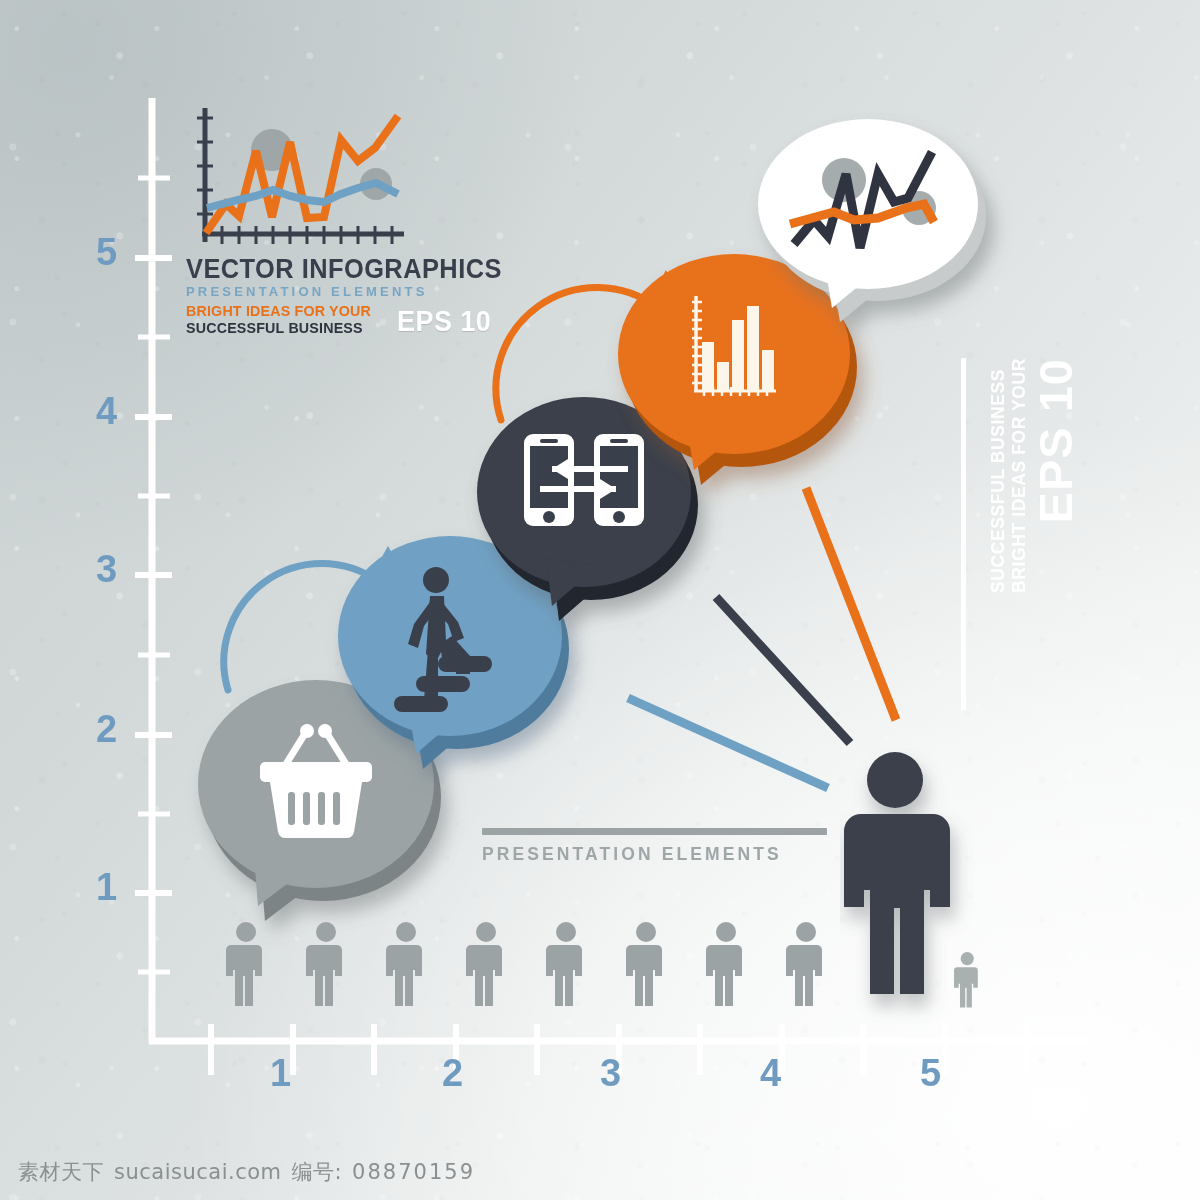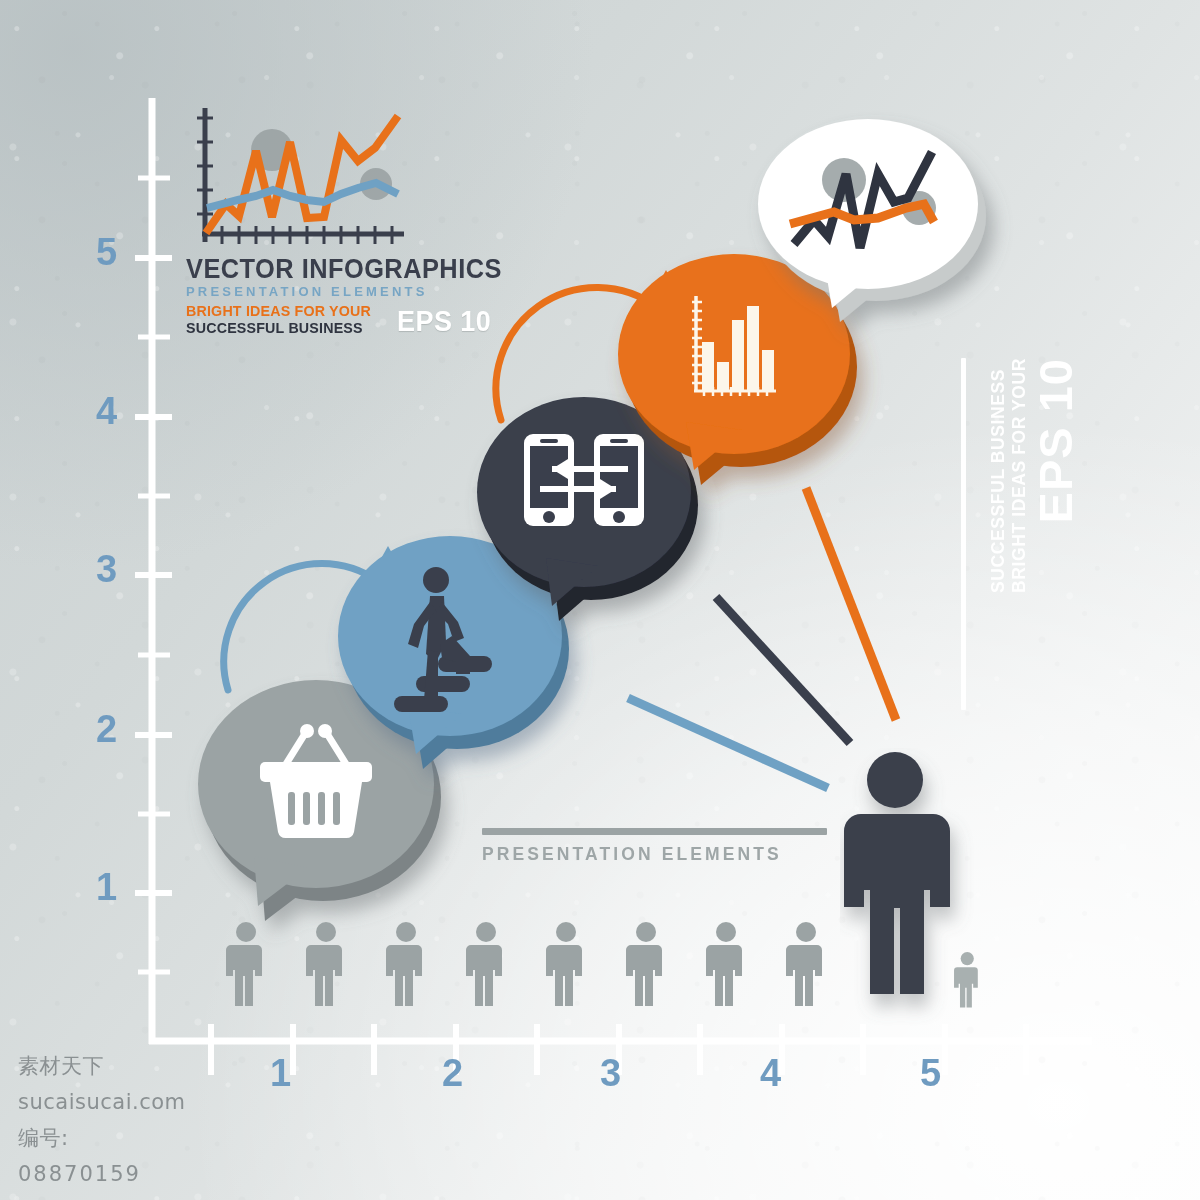--- a/index.html
+++ b/index.html
@@ -94,7 +94,6 @@
     left:18px;bottom:14px;display:flex;align-items:baseline;gap:10px;
     font-family:"DejaVu Sans",sans-serif;font-size:21px;color:#8a9092;letter-spacing:.5px;
     white-space:nowrap;
-    flex-direction:column;
   }
   #watermark .wm-num{letter-spacing:2px;}
 </style>

